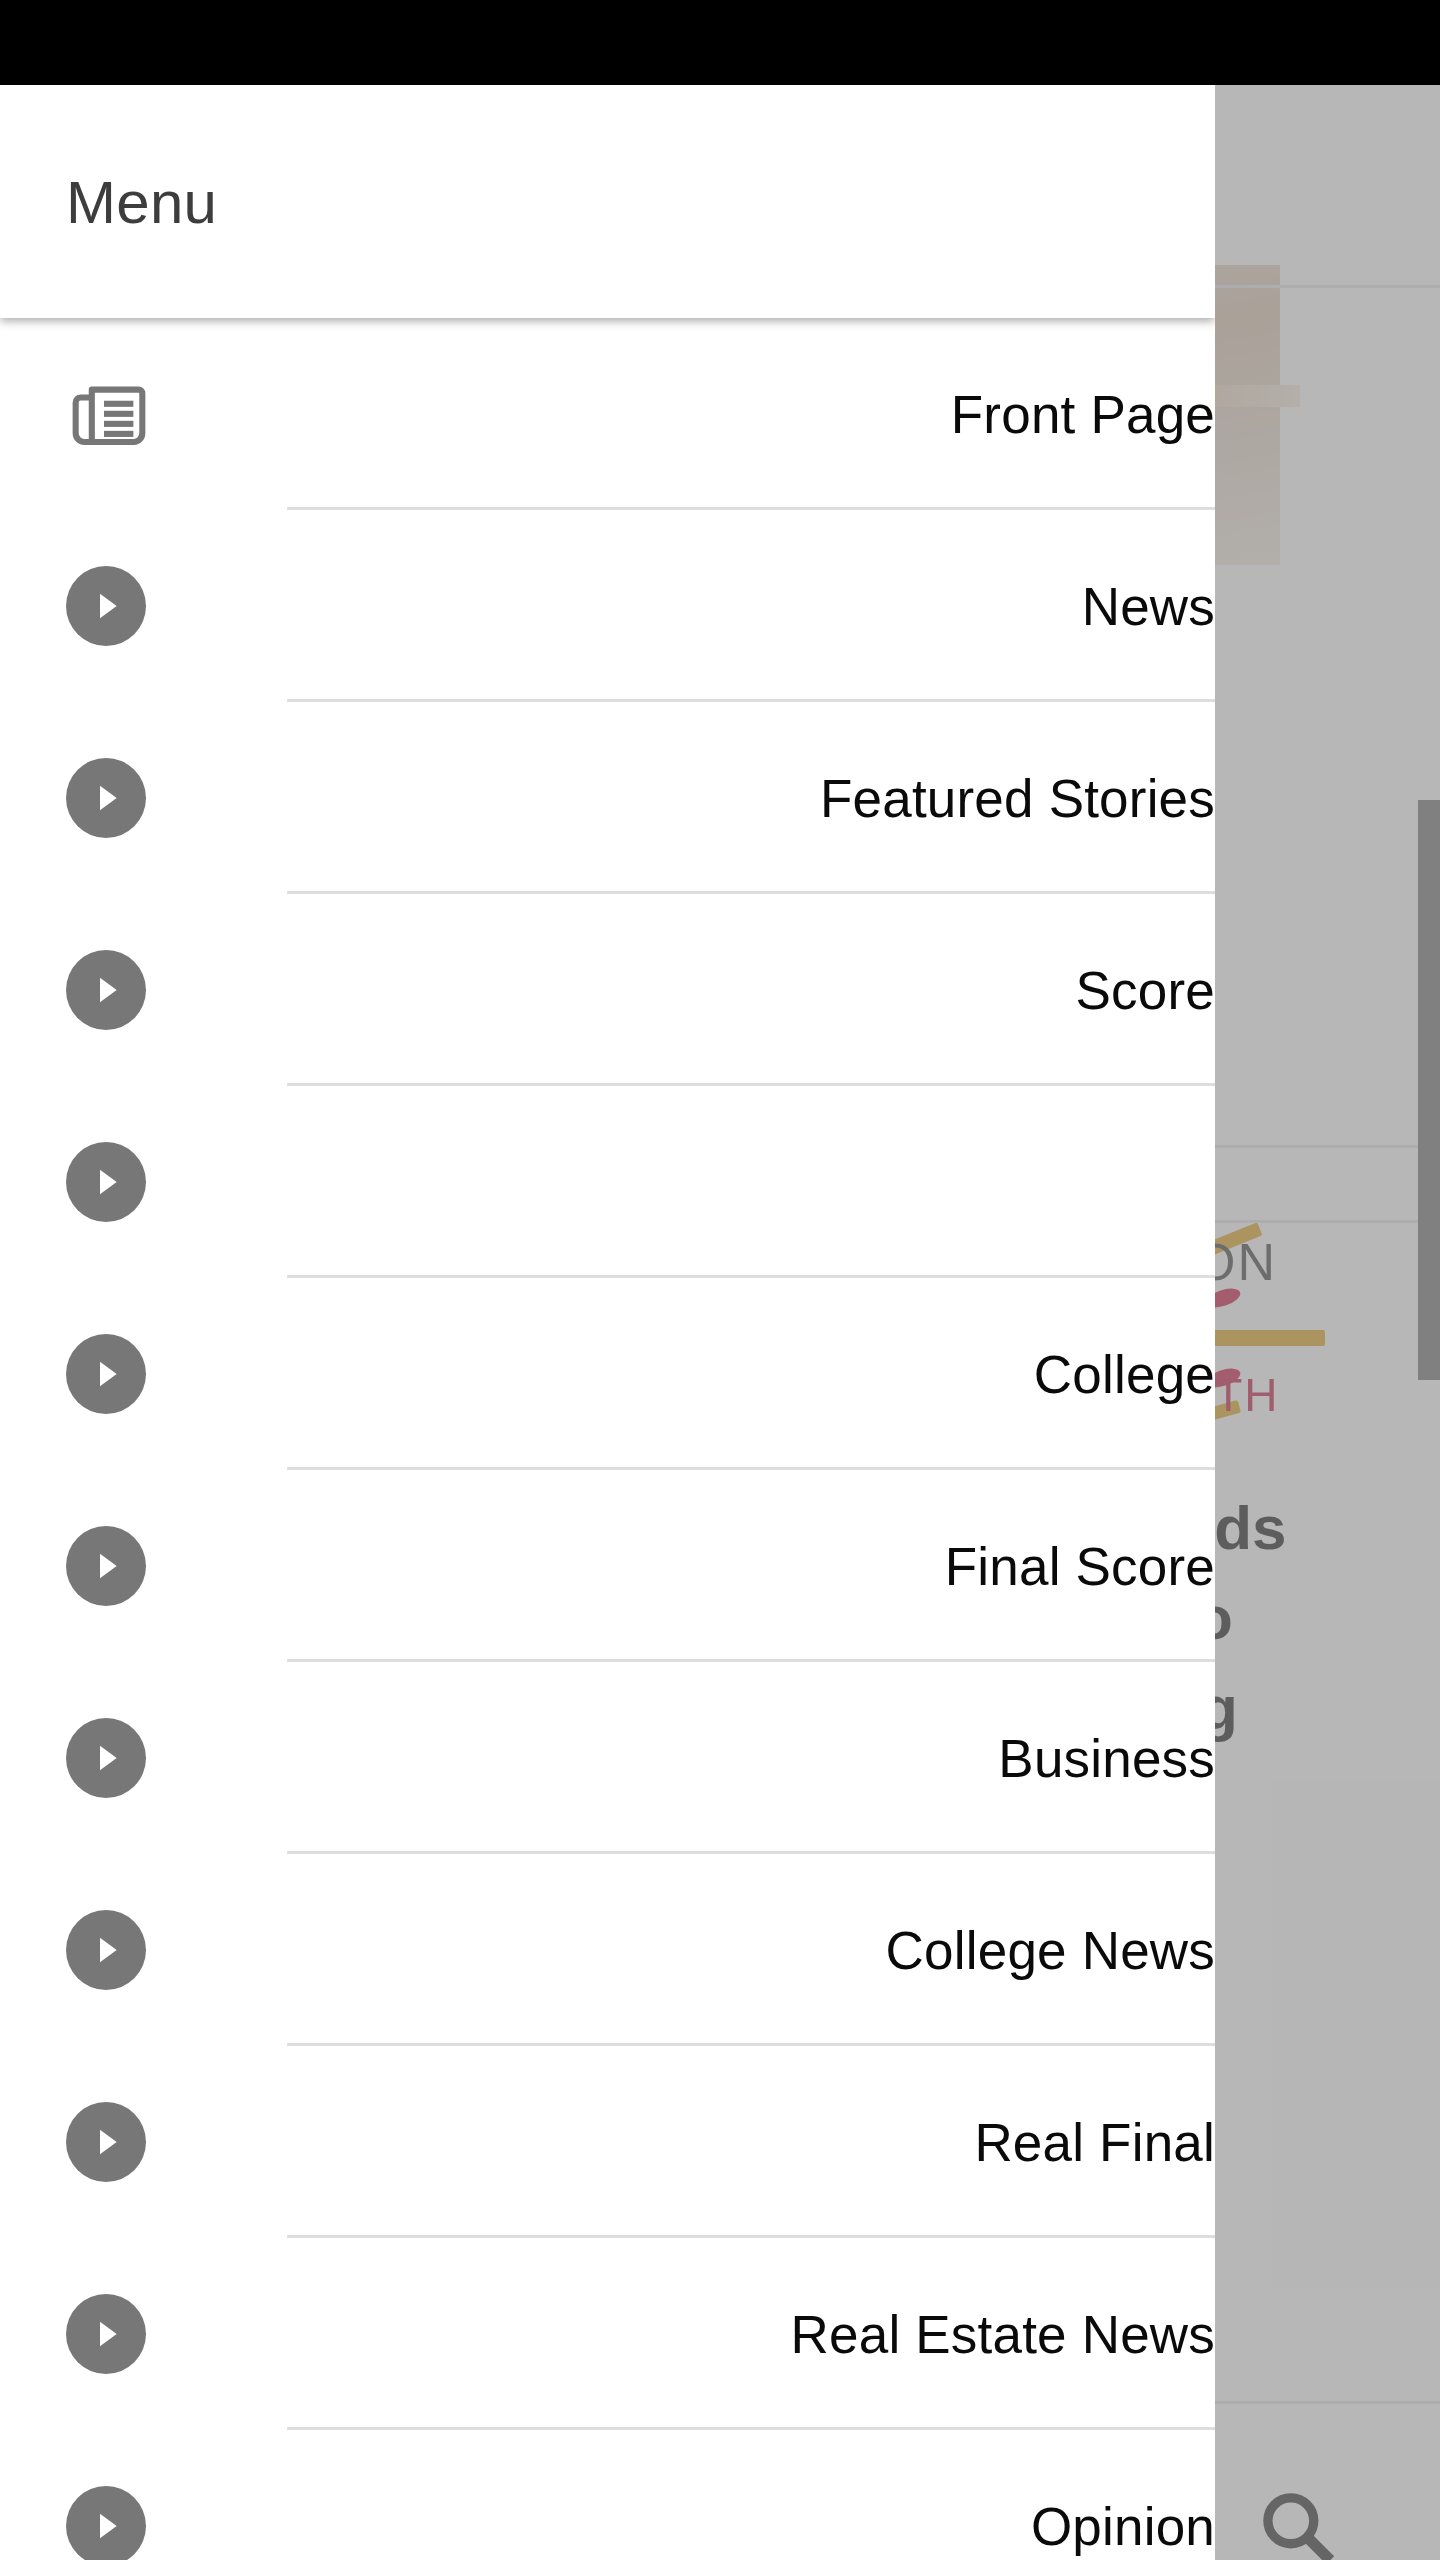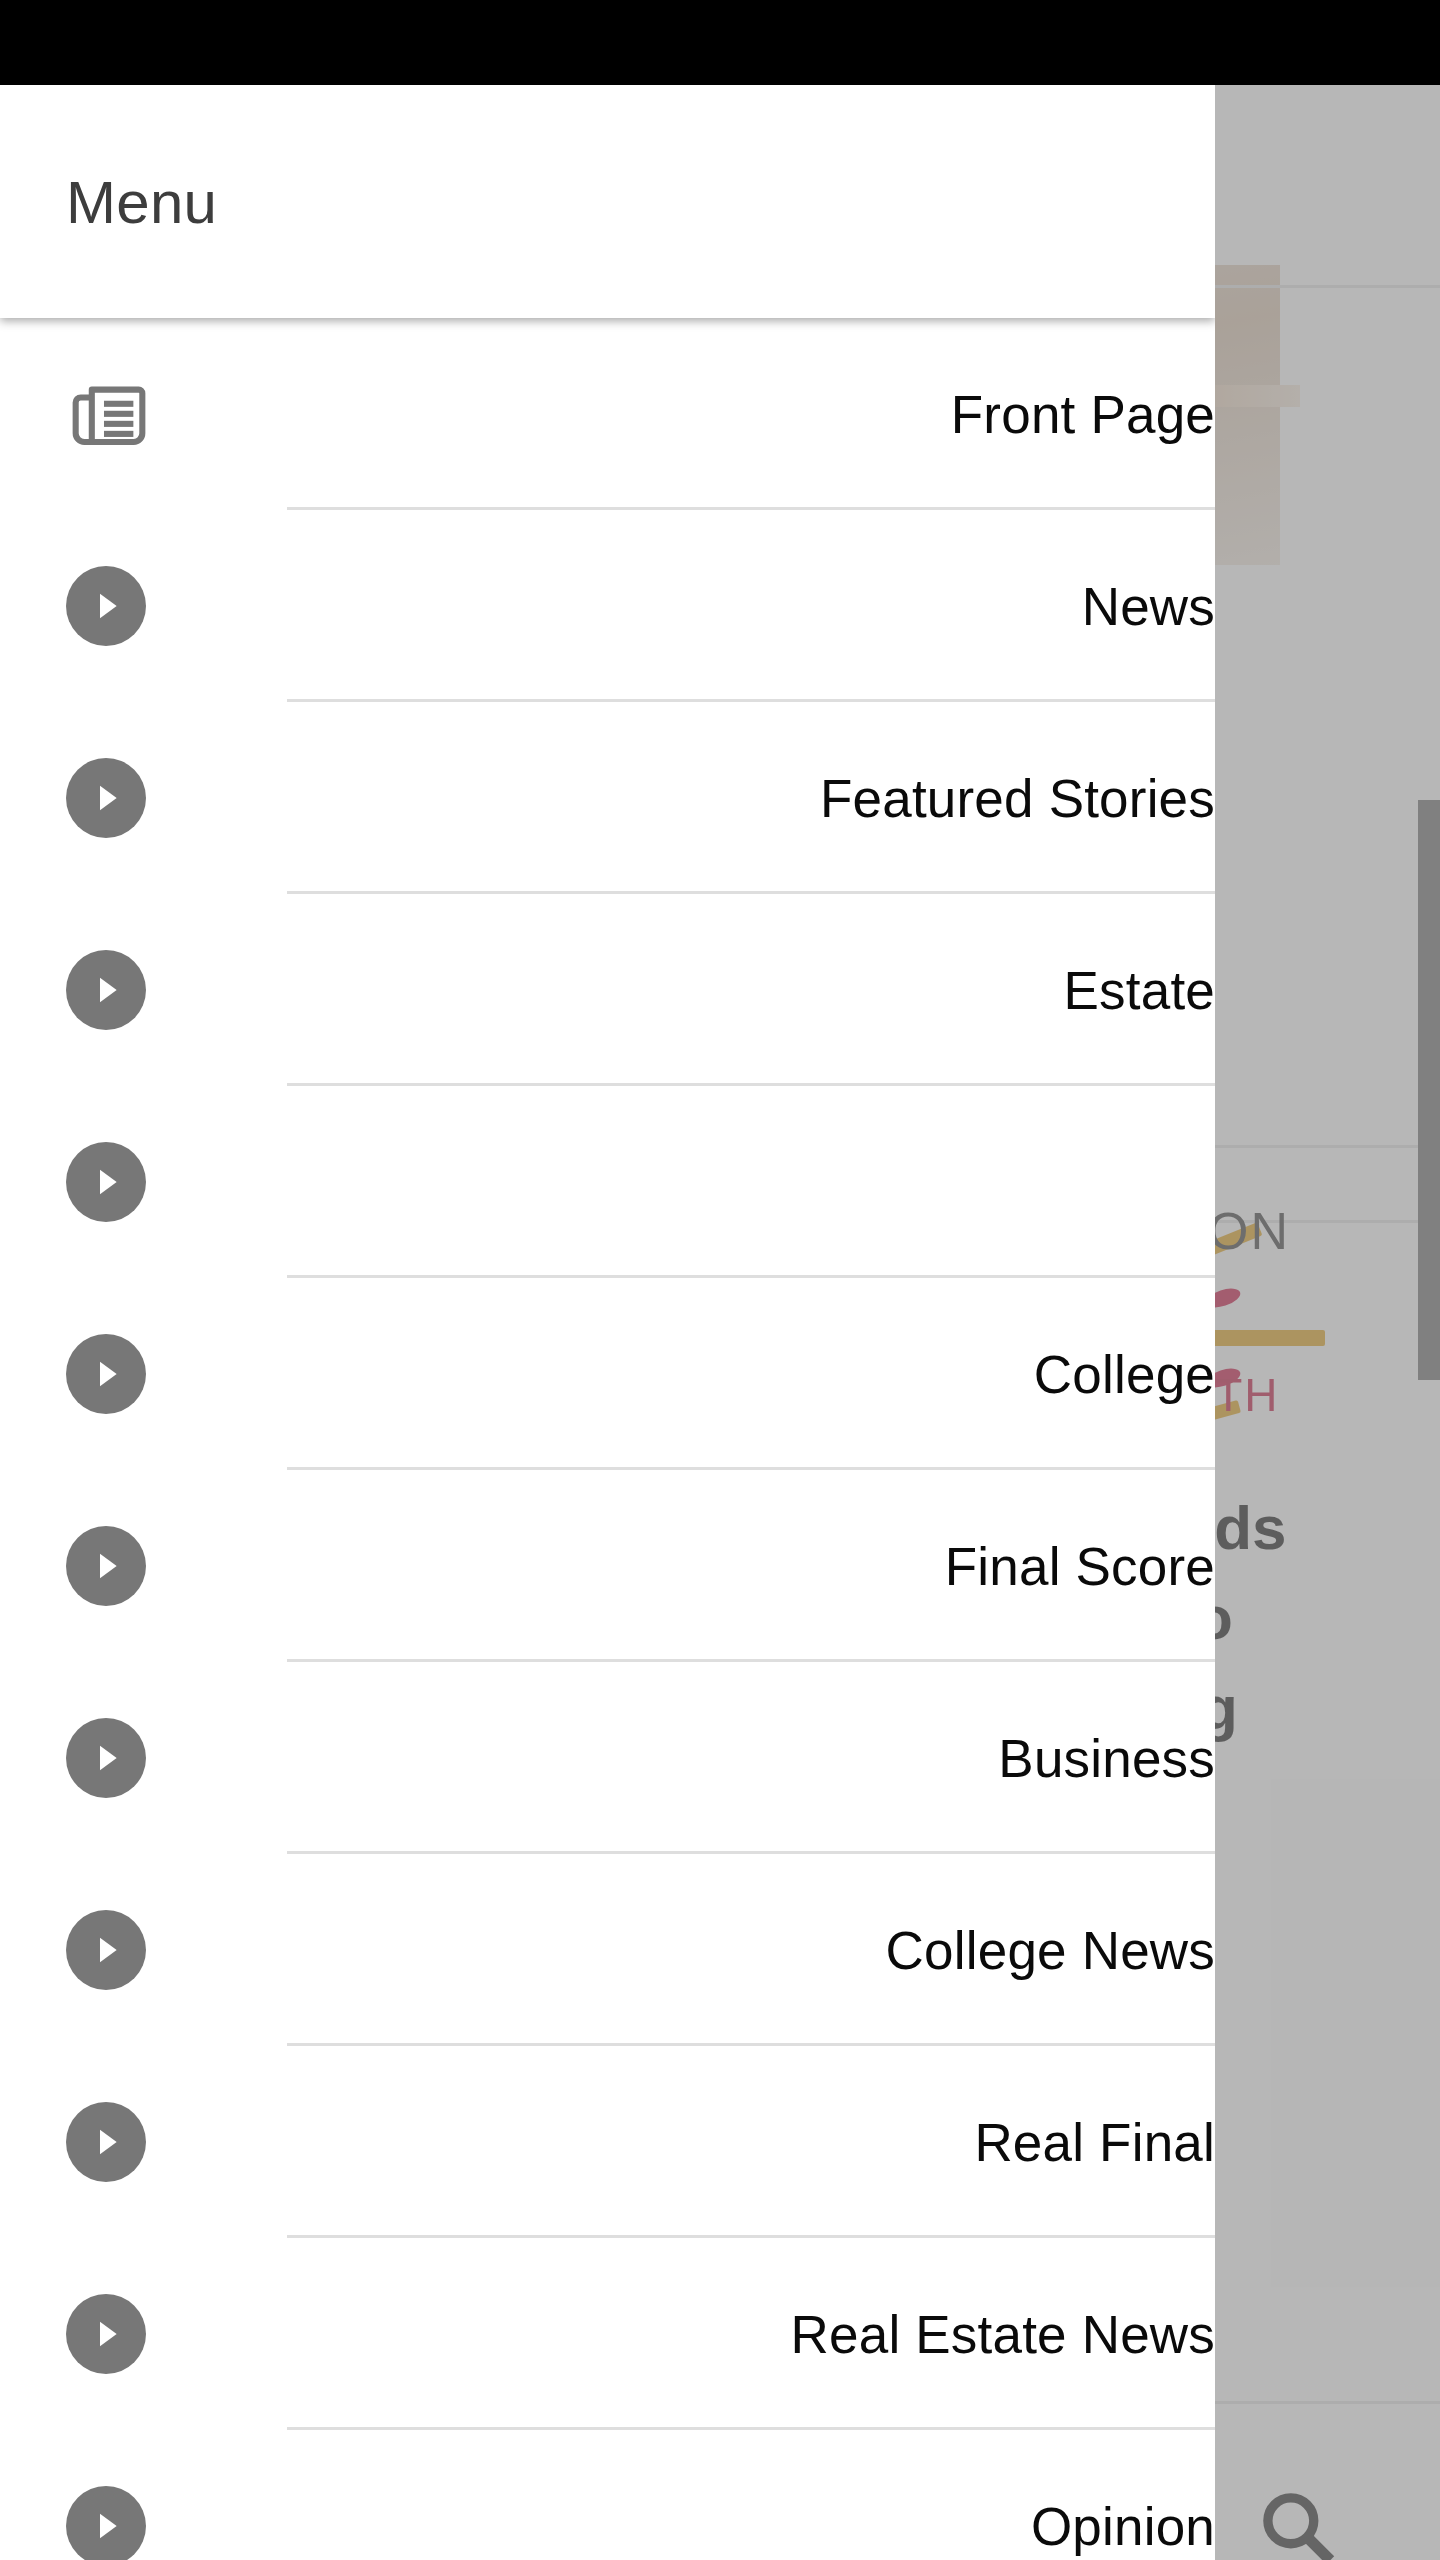--- a/index.html
+++ b/index.html
@@ -231,7 +231,7 @@
               </svg>
           </span>
         </div>
-        <span class="row-label">Estate</span>
+        <span class="row-label">Score</span>
       </div>
 
       <div class="menu-row">

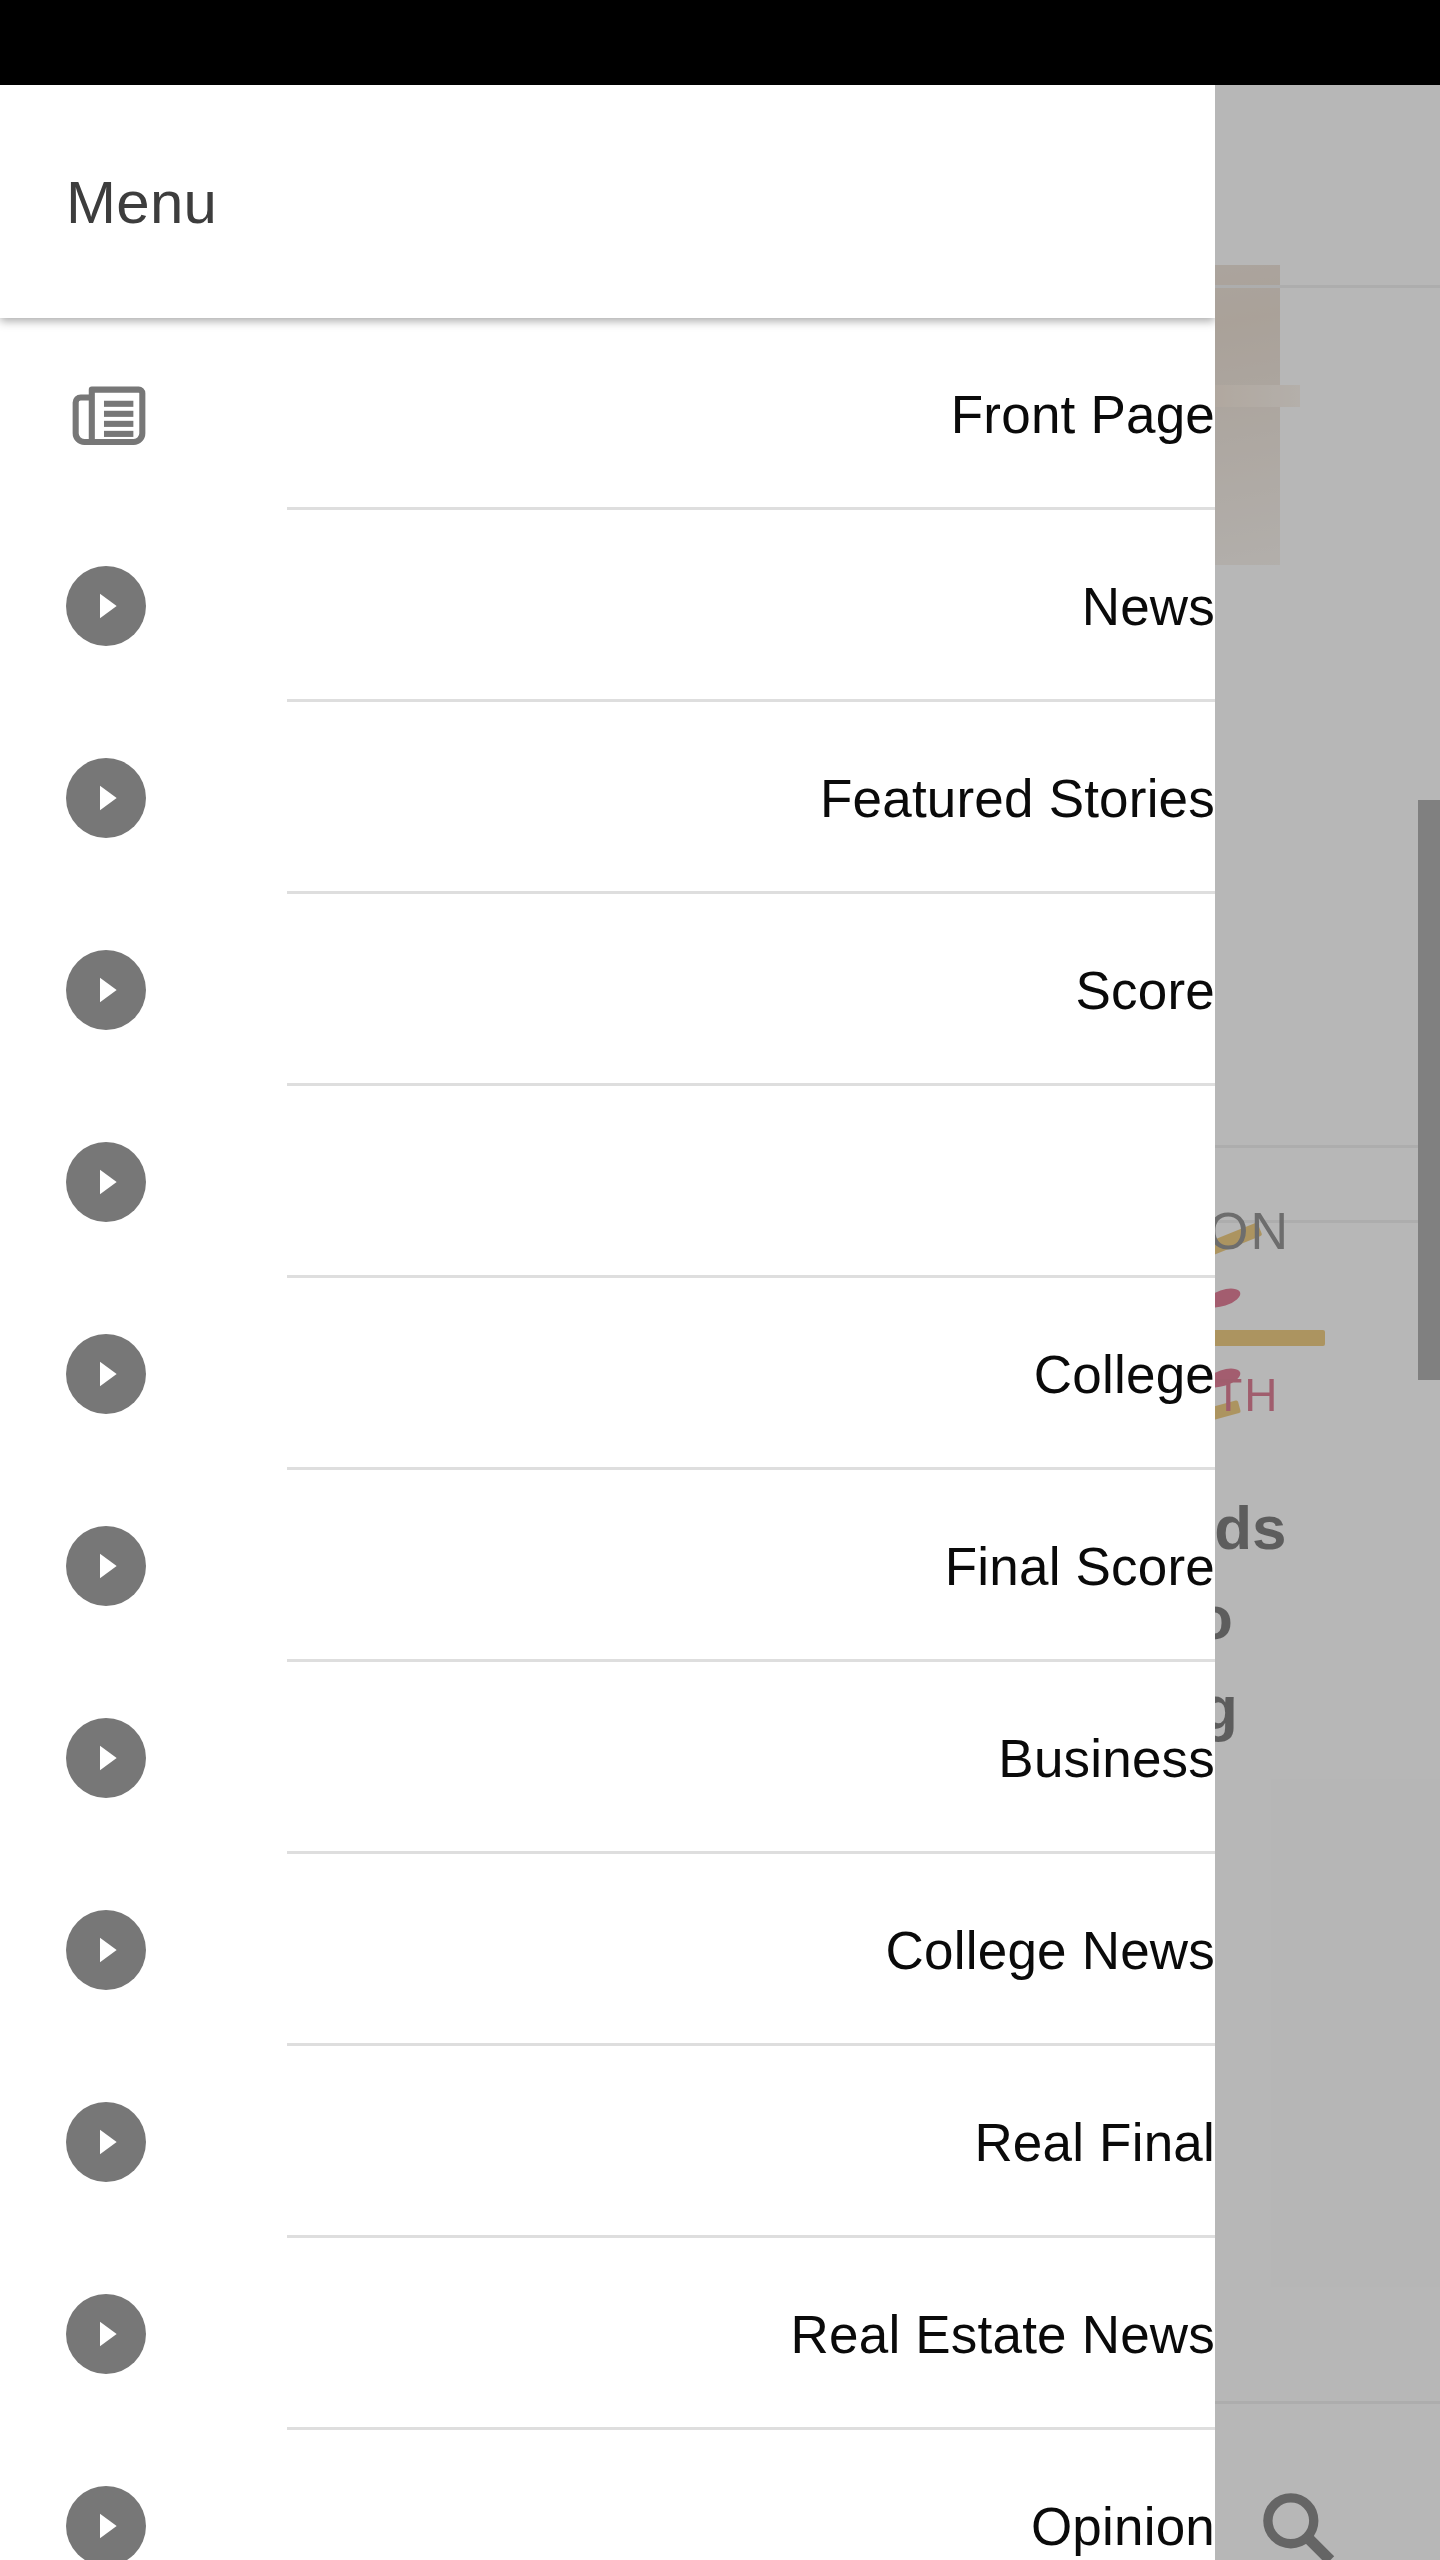--- a/index.html
+++ b/index.html
@@ -155,7 +155,7 @@
     <div class="bg-dot d2"></div>
     <div class="bg-pencil p3"></div>
 
-    <div class="bg-sec-label" style="left:1195px; top:1116px;margin-left:13px;">ON</div>
+    <div class="bg-sec-label" style="left:1195px; top:1147px;">ON</div>
 
     <div class="bg-sec-label red" style="left:1190px; top:1283px;">LTH</div>
 

